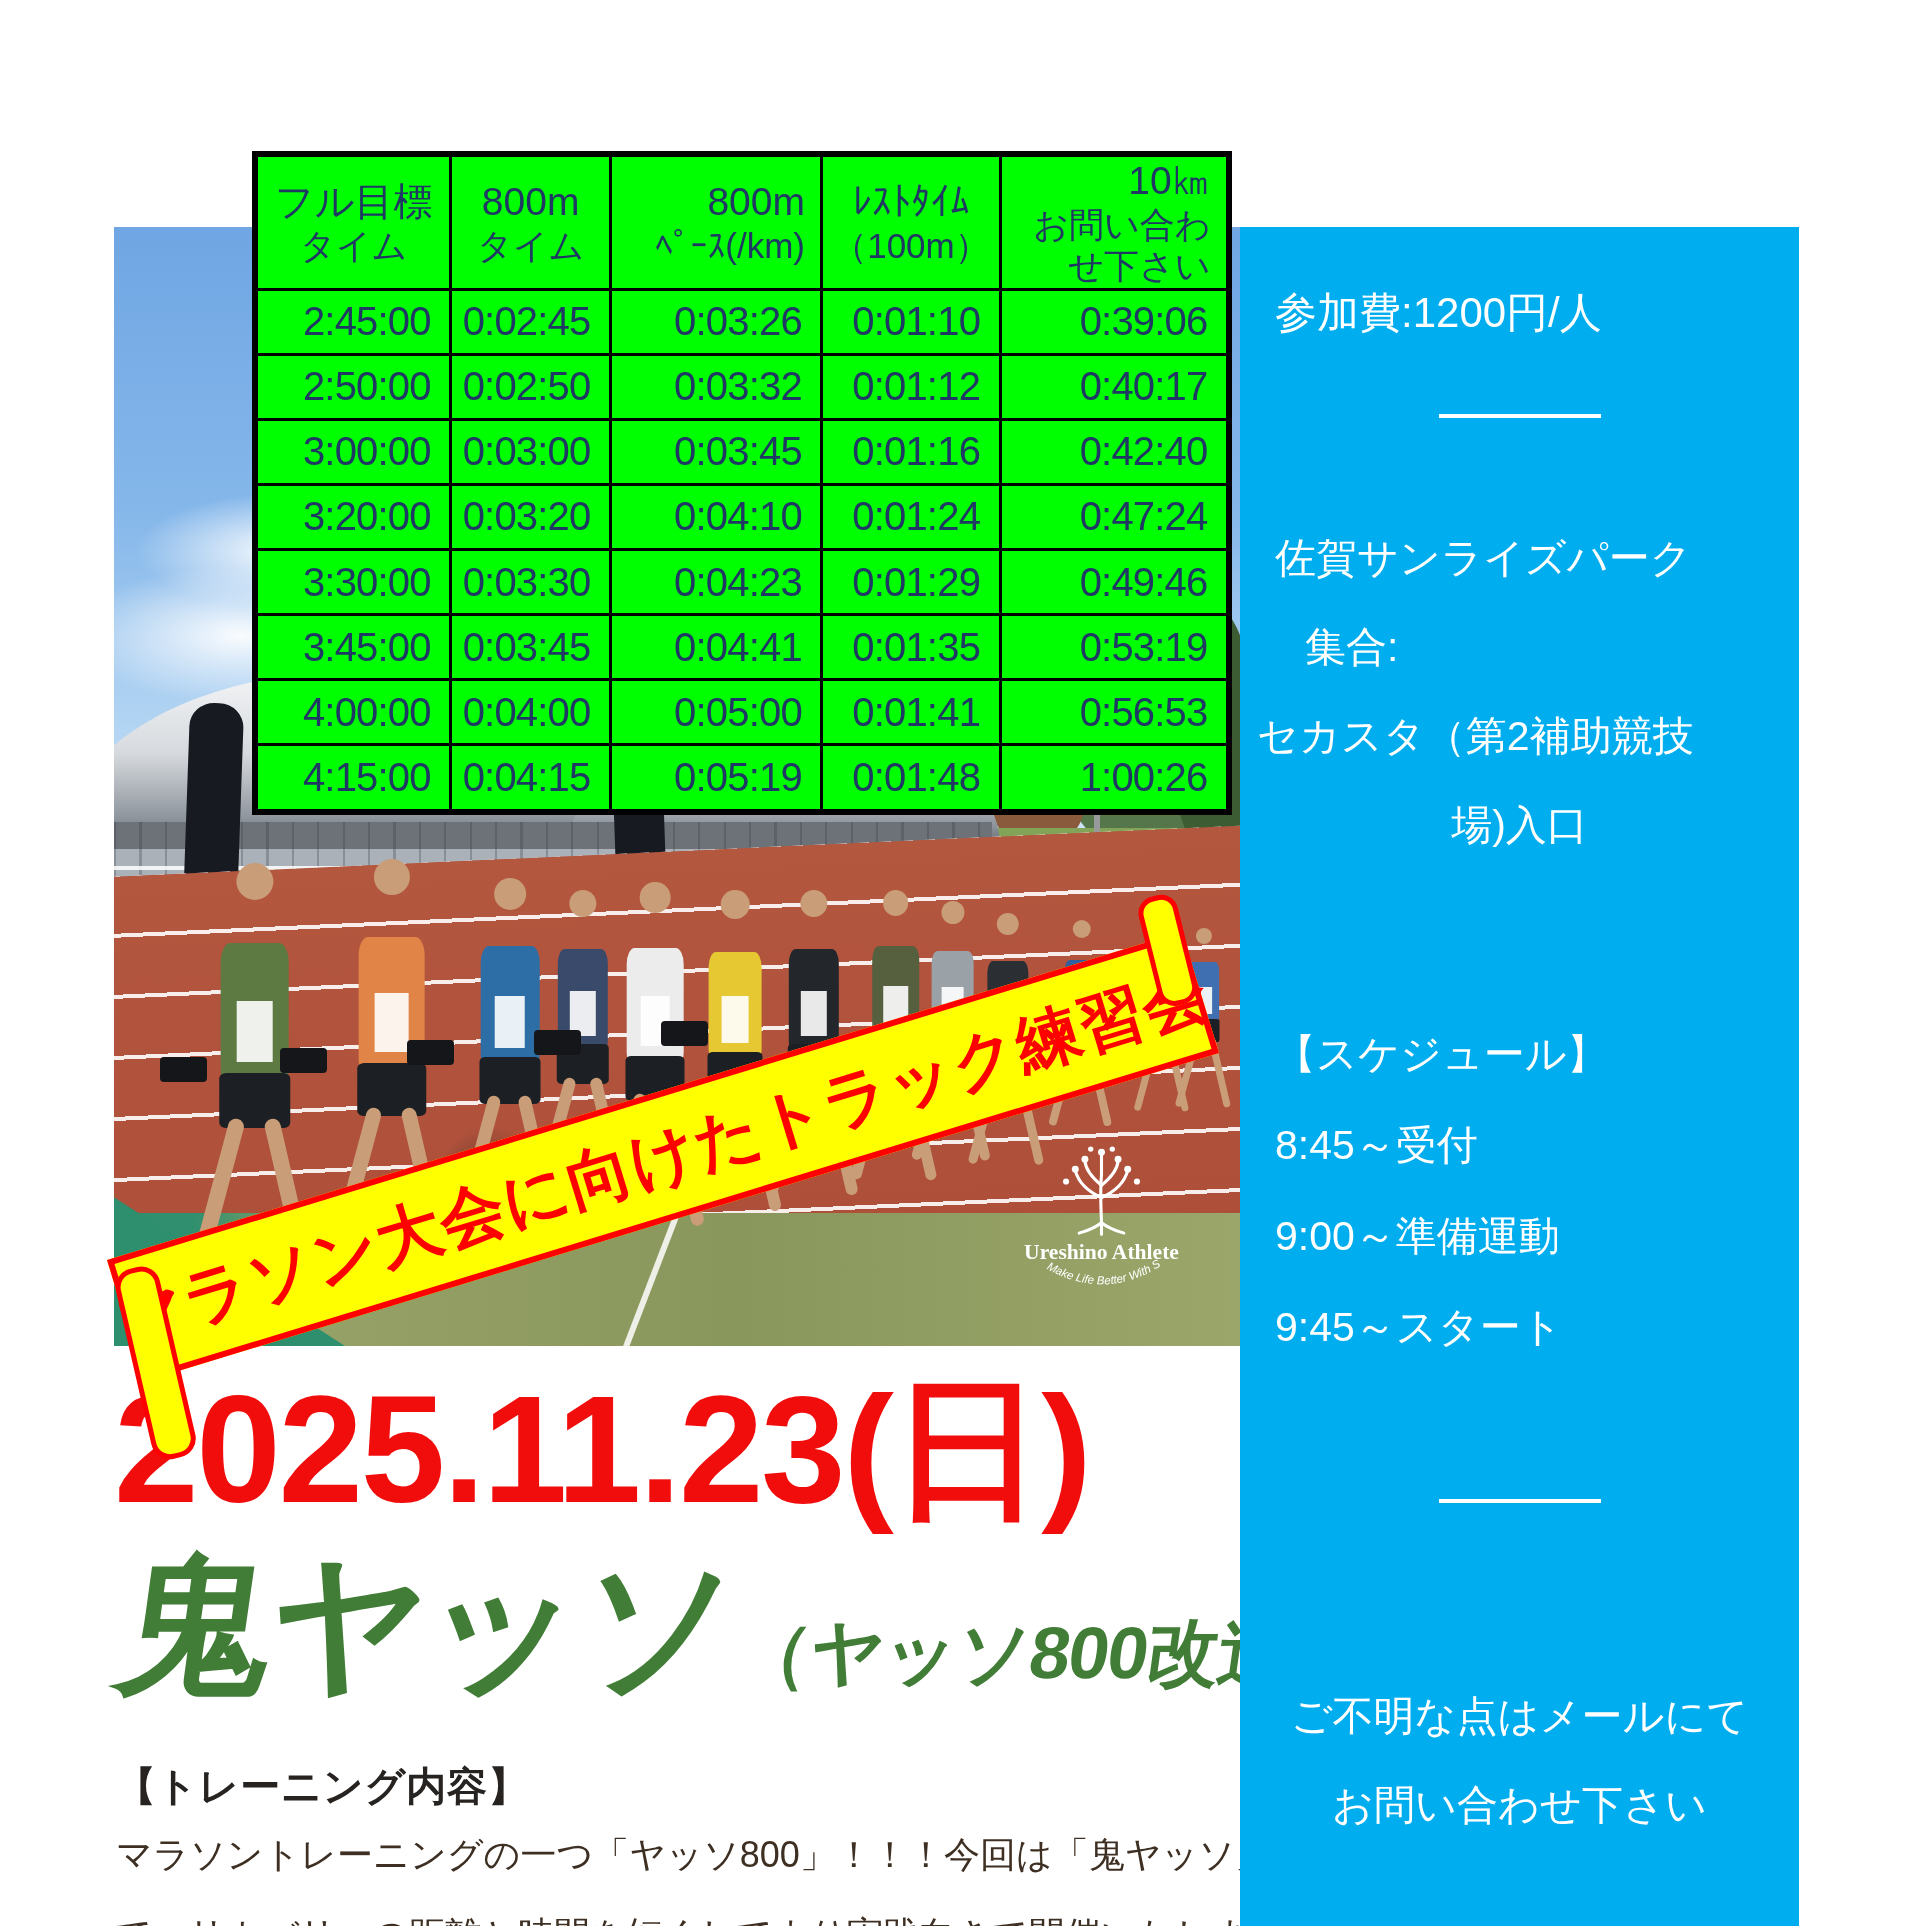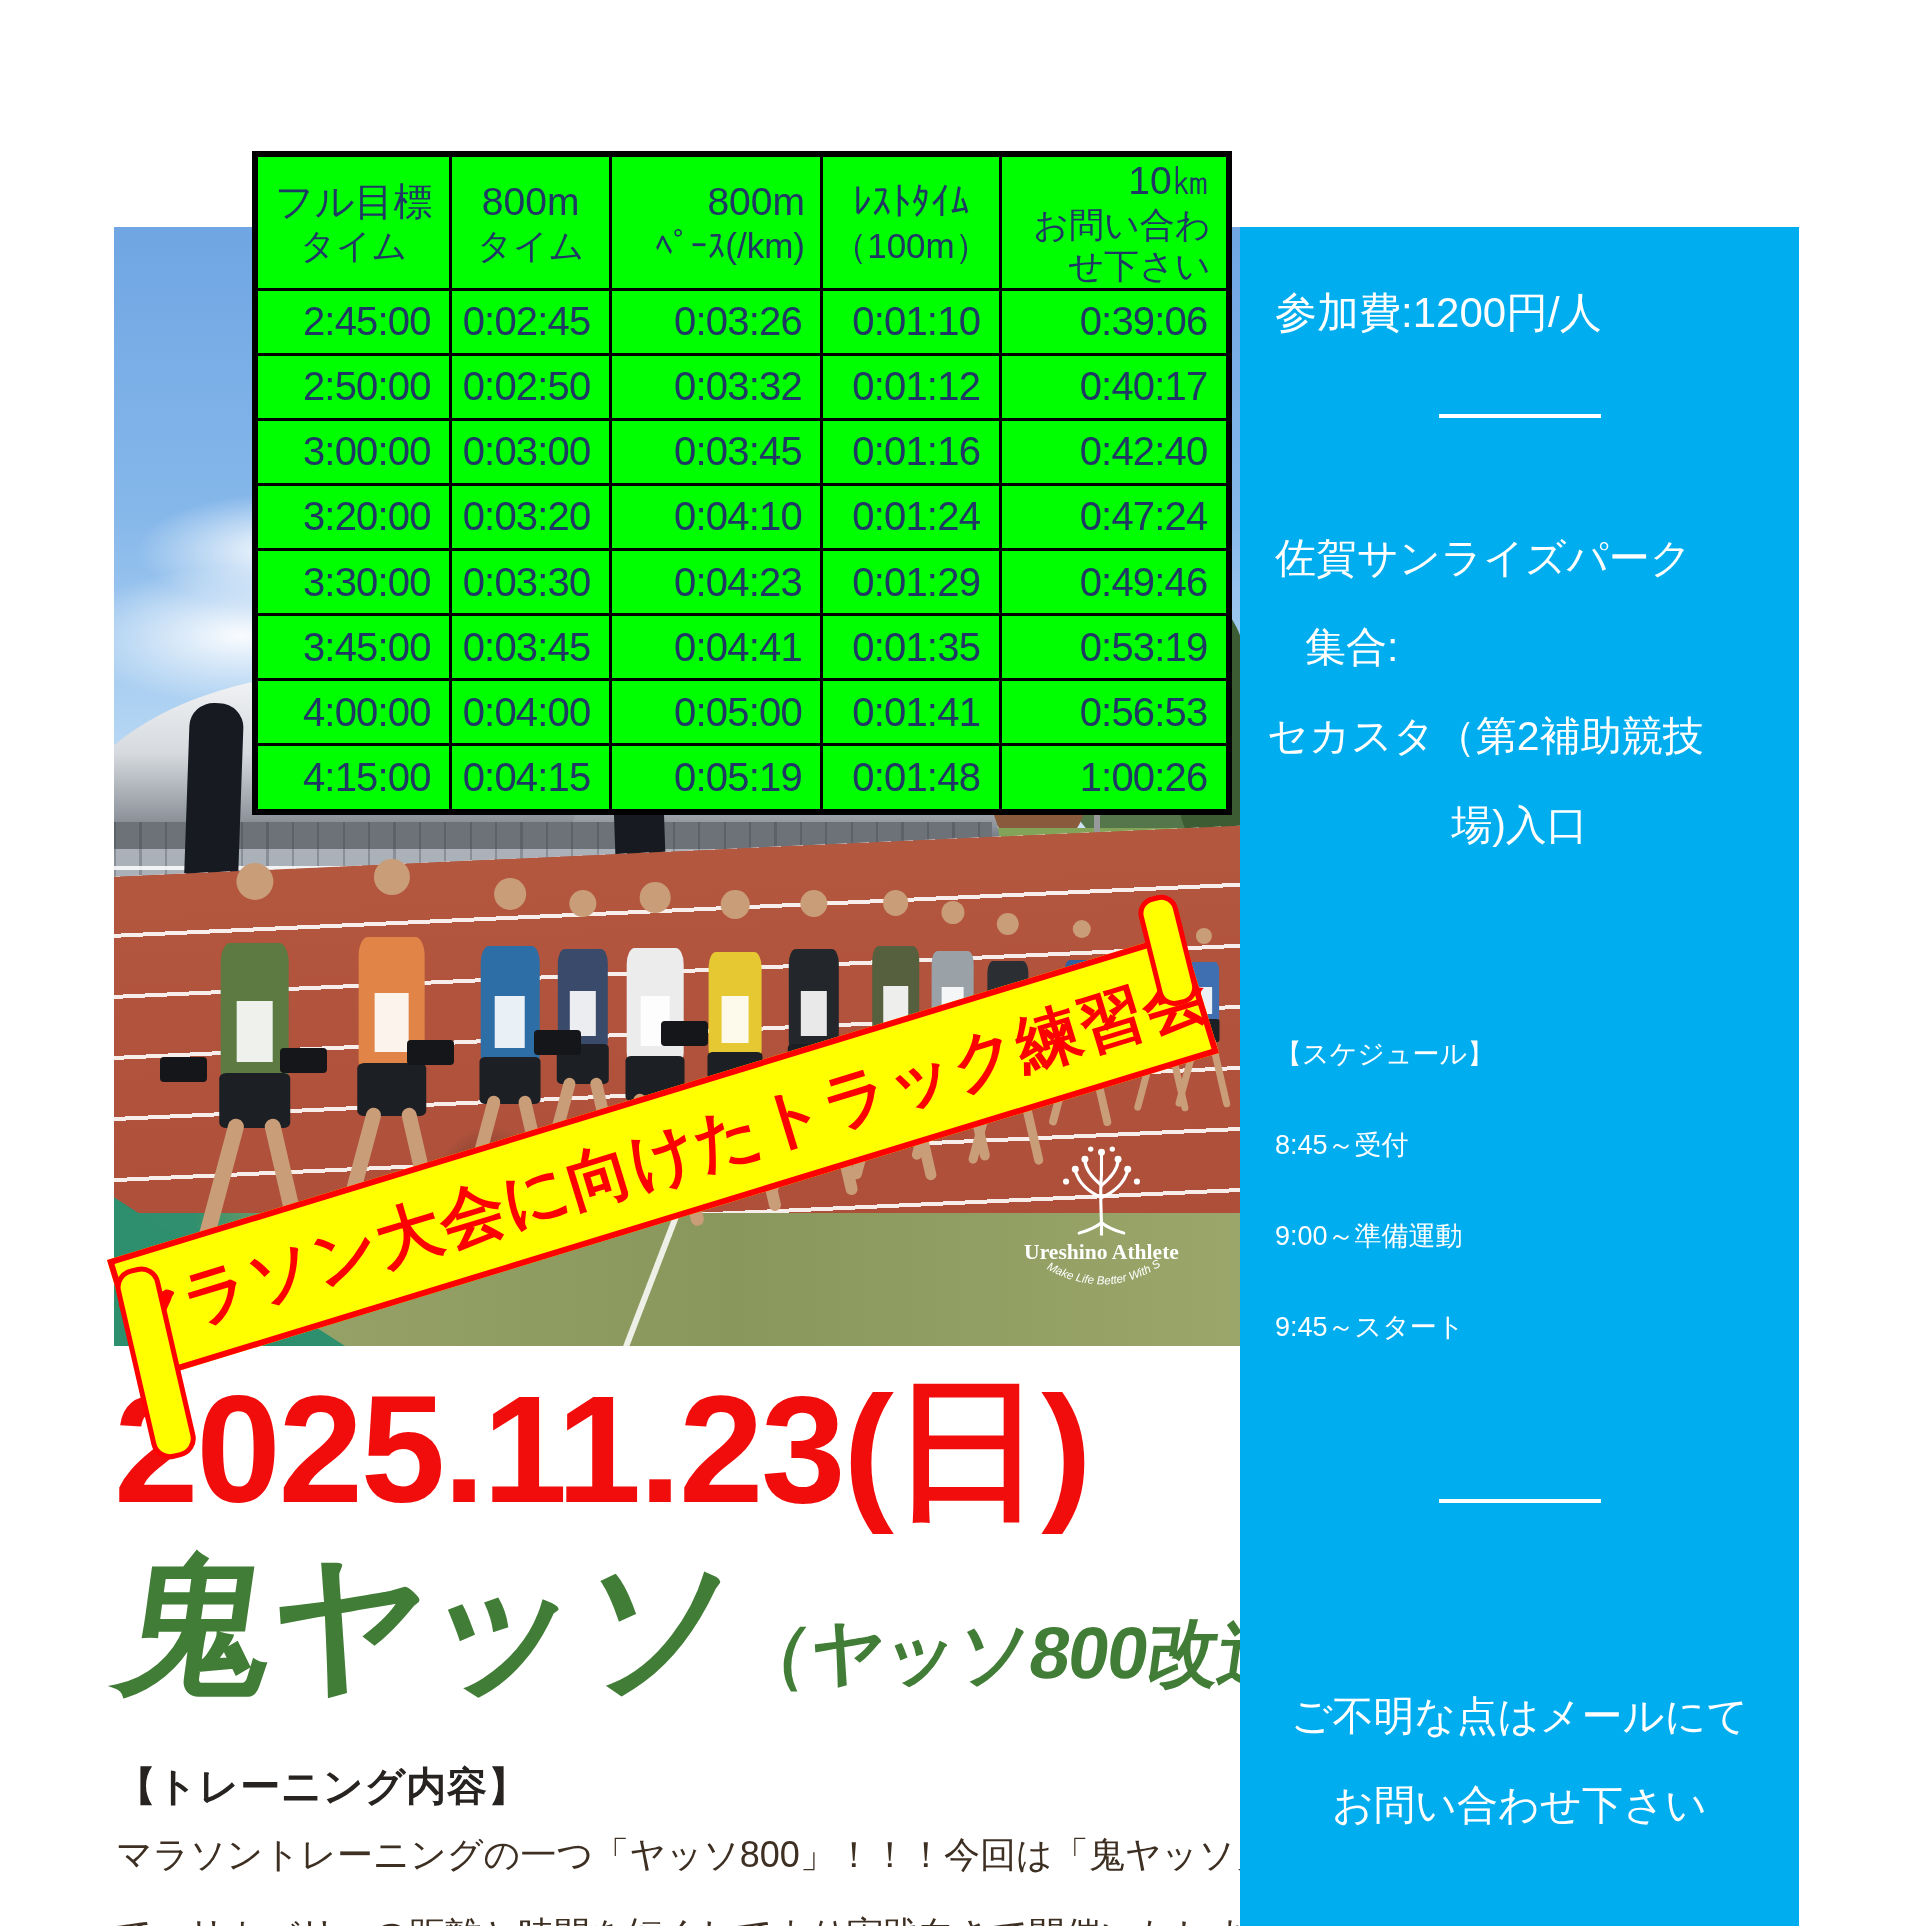--- a/index.html
+++ b/index.html
@@ -97,7 +97,7 @@
   .meeting{position:absolute;left:0;top:287px;width:100%;font-size:41px;line-height:89px}
   .meeting div:nth-child(1){padding-left:35px}
   .meeting div:nth-child(2){padding-left:65px}
-  .meeting div:nth-child(3){padding-left:27px}
+  .meeting div:nth-child(3){padding-left:17px}
   .meeting div:nth-child(4){text-align:center}
   .schedule{position:absolute;left:0;top:782px;width:100%;font-size:27px;line-height:91px}
   .schedule div{padding-left:35px;white-space:nowrap}

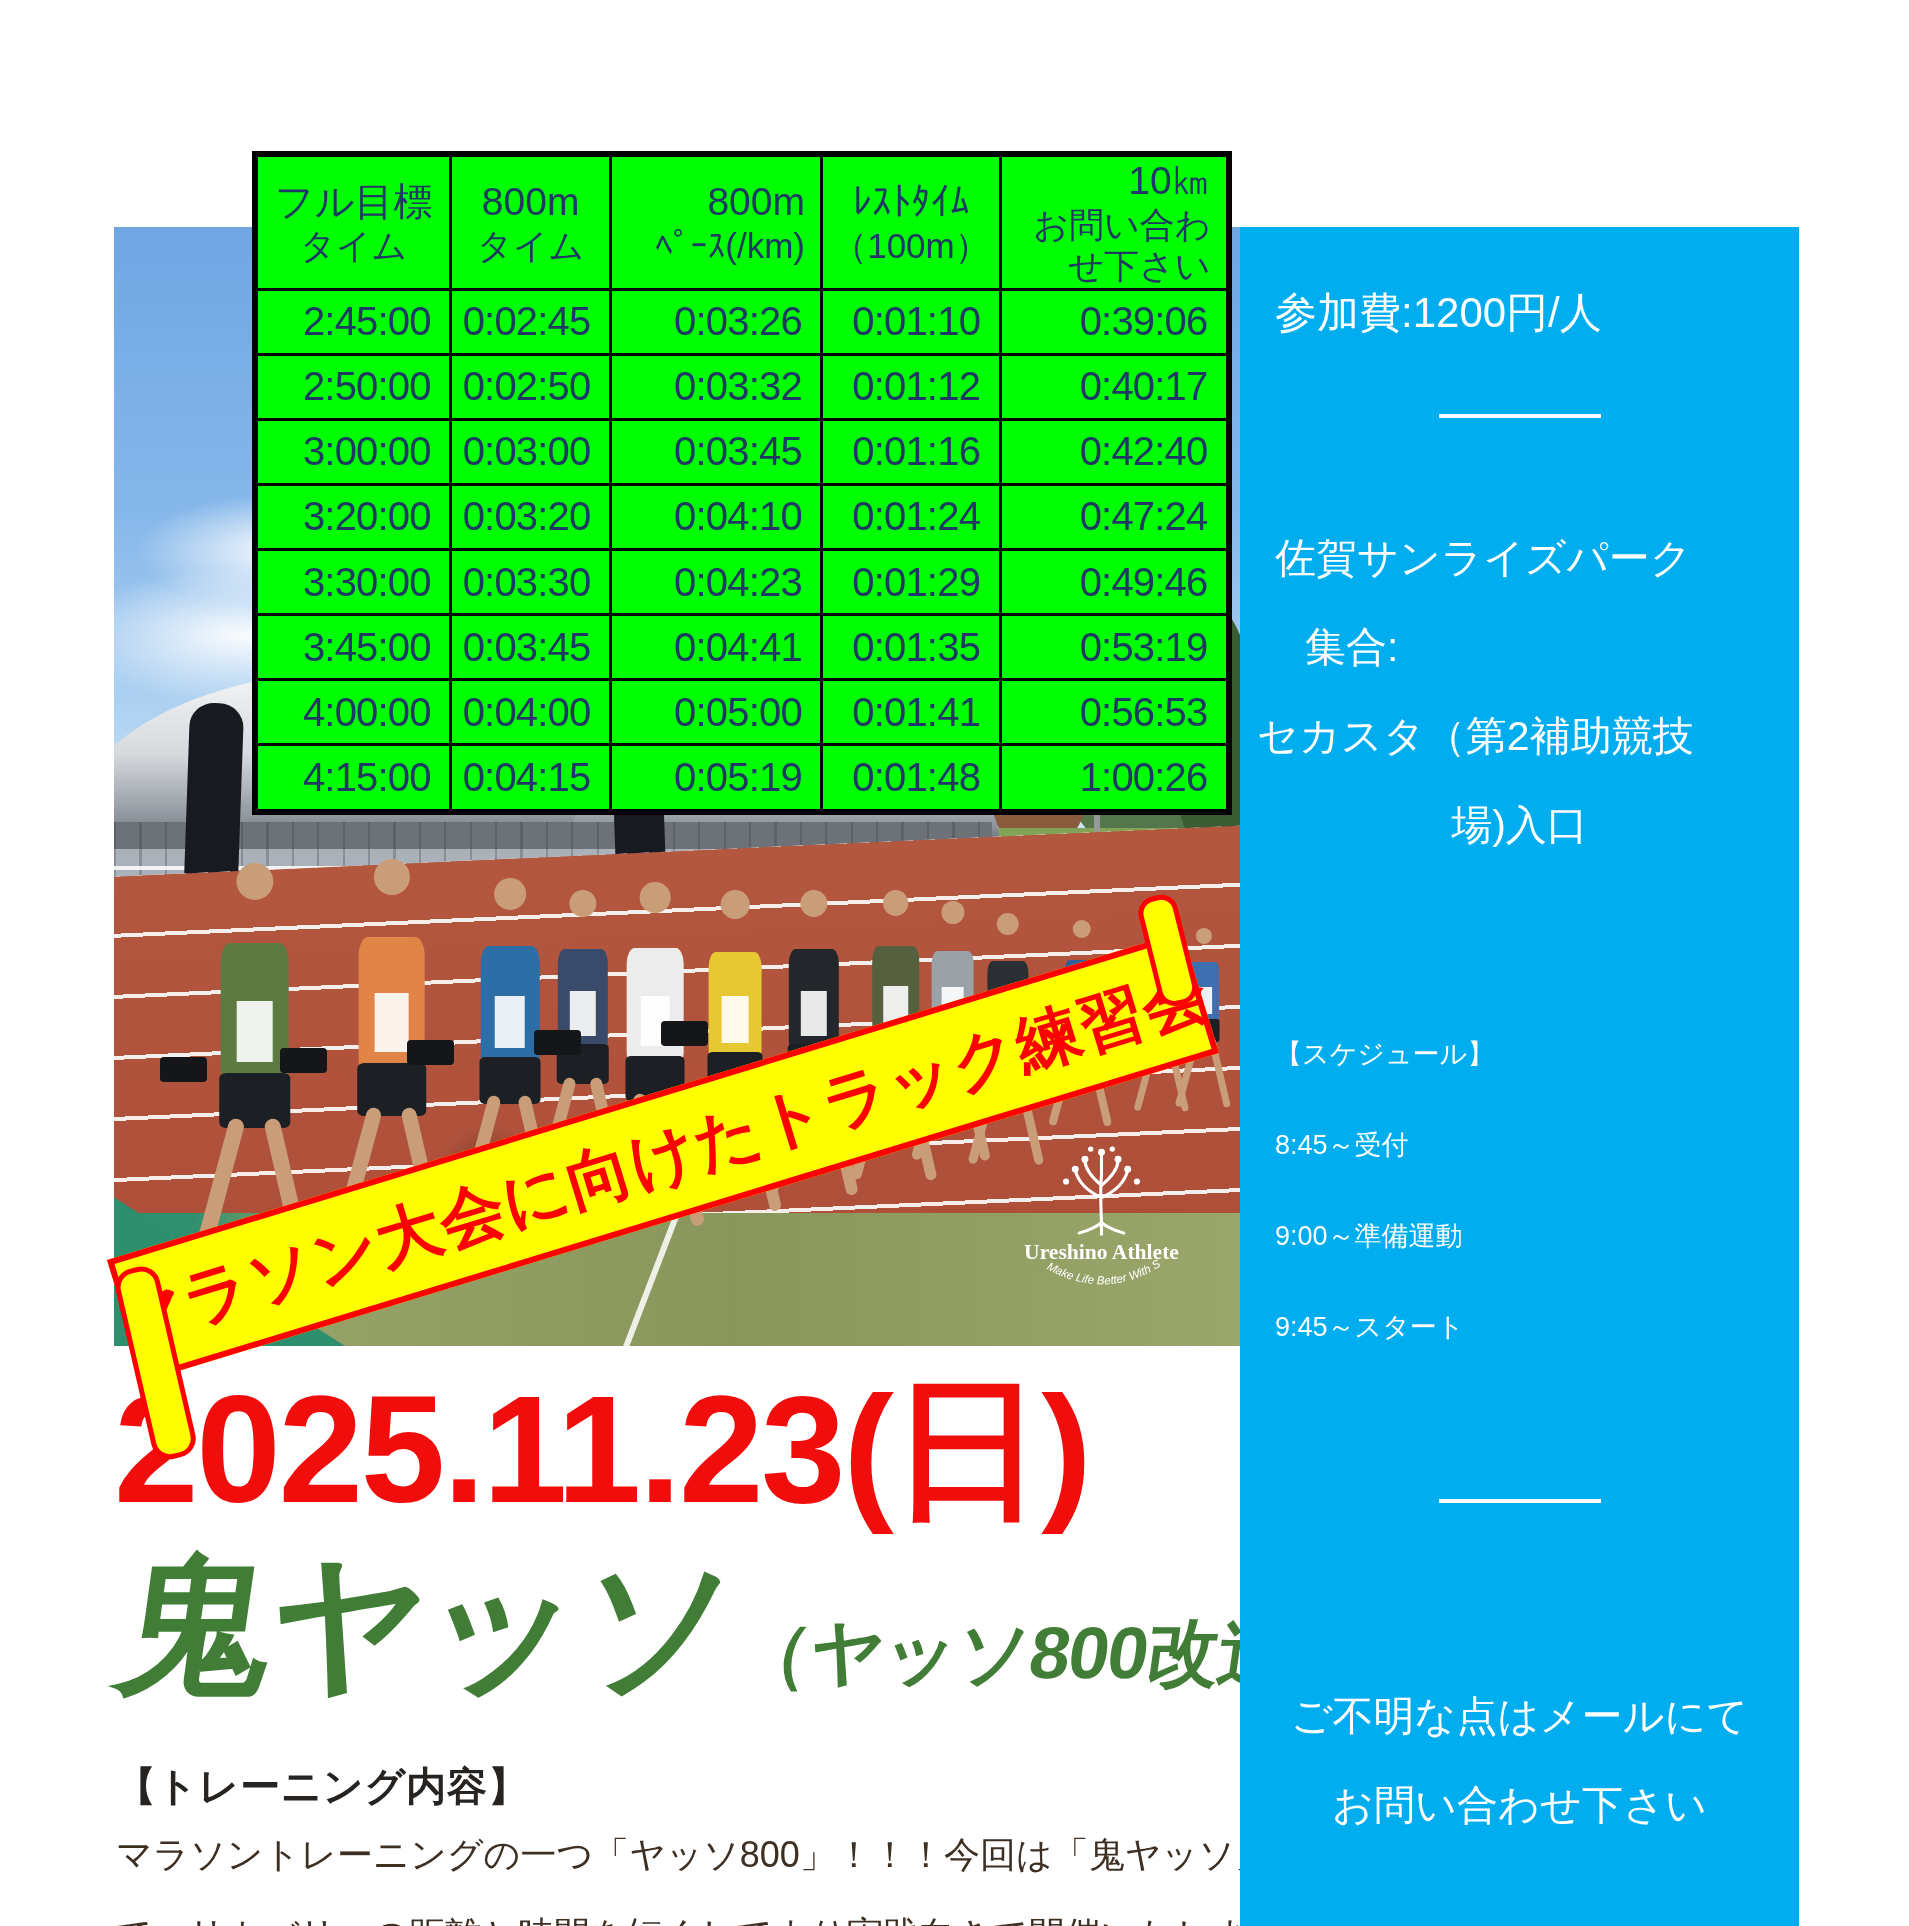--- a/index.html
+++ b/index.html
@@ -99,7 +99,7 @@
   .meeting div:nth-child(2){padding-left:65px}
   .meeting div:nth-child(3){padding-left:17px}
   .meeting div:nth-child(4){text-align:center}
-  .schedule{position:absolute;left:0;top:782px;width:100%;font-size:27px;line-height:91px}
+  .schedule{position:absolute;left:0;top:782px;width:100%;font-size:41px;line-height:91px}
   .schedule div{padding-left:35px;white-space:nowrap}
   .contact{position:absolute;left:0;top:1445px;width:100%;font-size:41px;line-height:89px;text-align:center}
 </style>

